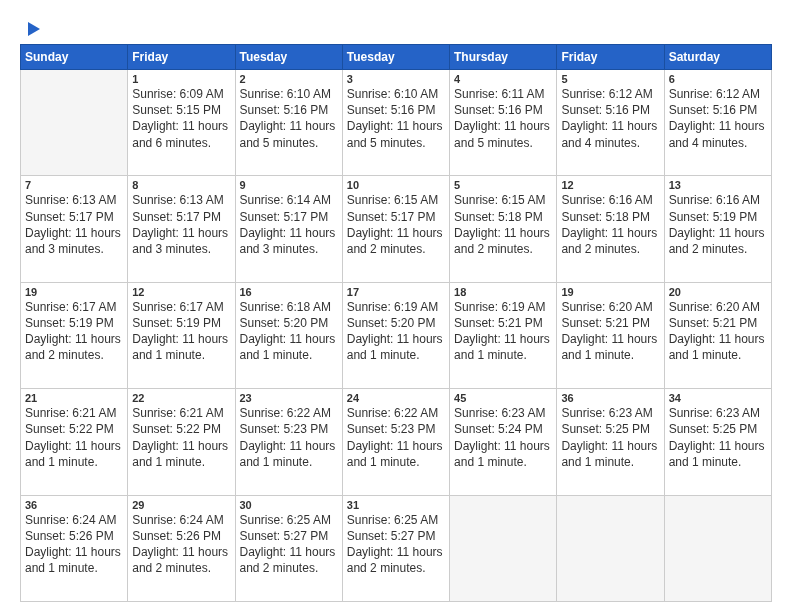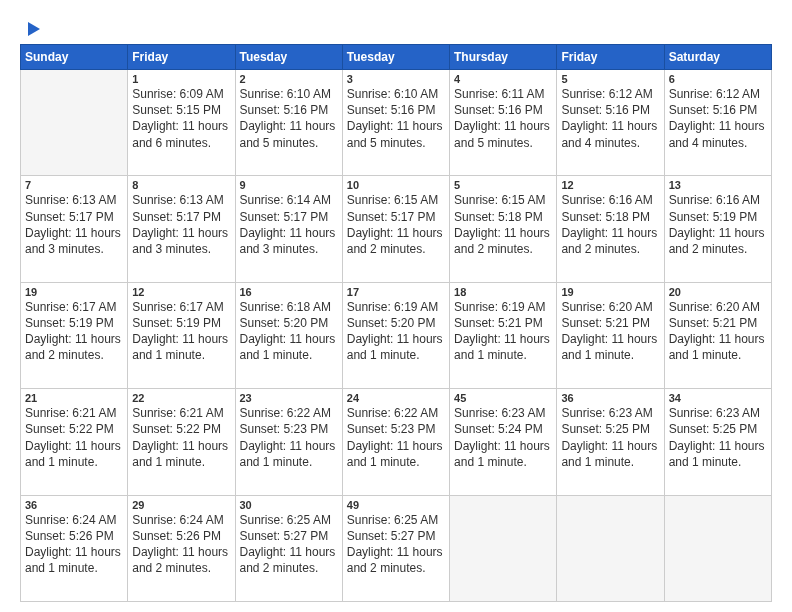--- a/index.html
+++ b/index.html
@@ -244,7 +244,7 @@
             <div class="day-info">Sunrise: 6:25 AM<br>Sunset: 5:27 PM<br>Daylight: 11 hours and 2 minutes.</div>
           </td>
           <td>
-            <span class="day-number">49</span>
+            <span class="day-number">31</span>
             <div class="day-info">Sunrise: 6:25 AM<br>Sunset: 5:27 PM<br>Daylight: 11 hours and 2 minutes.</div>
           </td>
           <td class="empty"></td>

